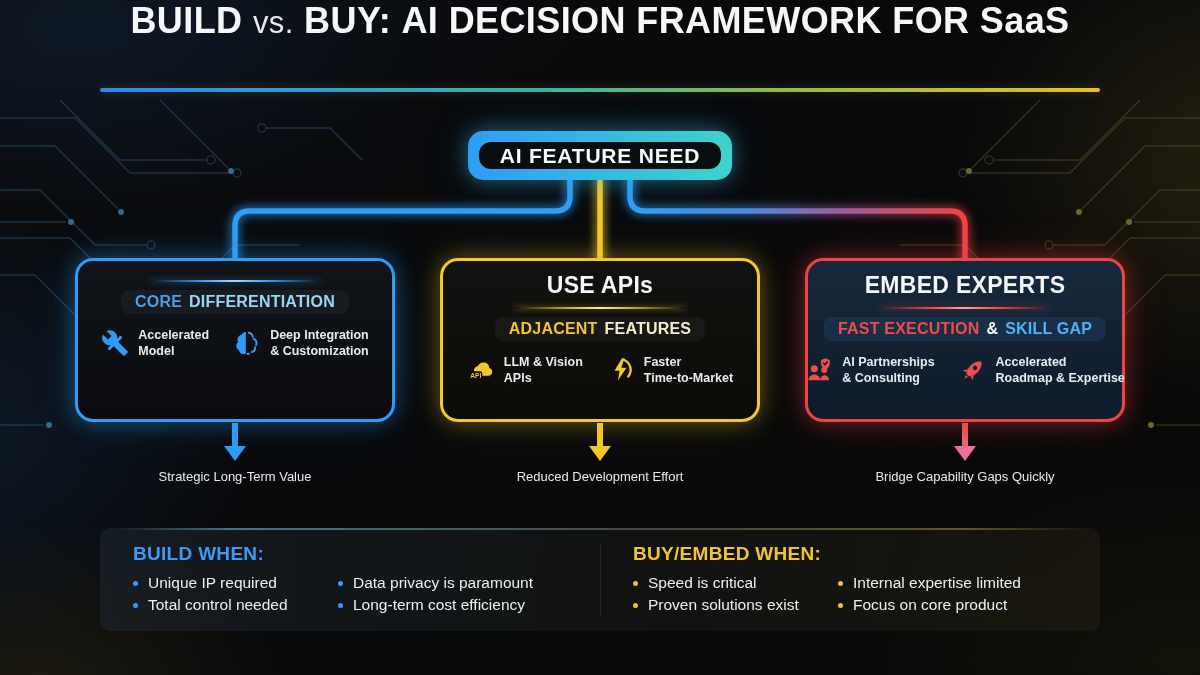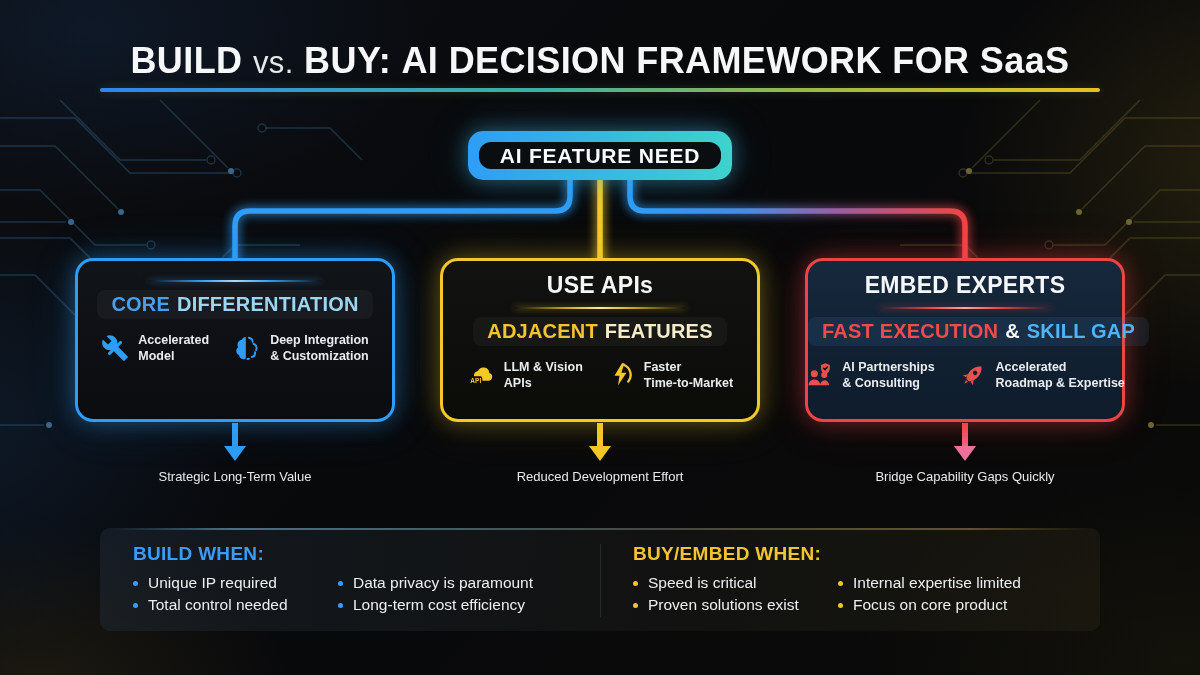--- a/index.html
+++ b/index.html
@@ -18,7 +18,7 @@
   .bg-svg{position:absolute;left:0;top:0;z-index:0;pointer-events:none;}
 
   
-  .header{position:absolute;top:0;left:0;right:0;text-align:center;padding-top:40px;z-index:3;}
+  .header{position:absolute;top:0;left:0;right:0;text-align:center;z-index:3;}
   .header-title{font-size:36px;color:#f5f7f9;letter-spacing:.4px;white-space:nowrap;}
   .t-heavy{font-weight:800;}
   .t-vs{font-weight:400;font-size:31px;color:#e6e8ea;}

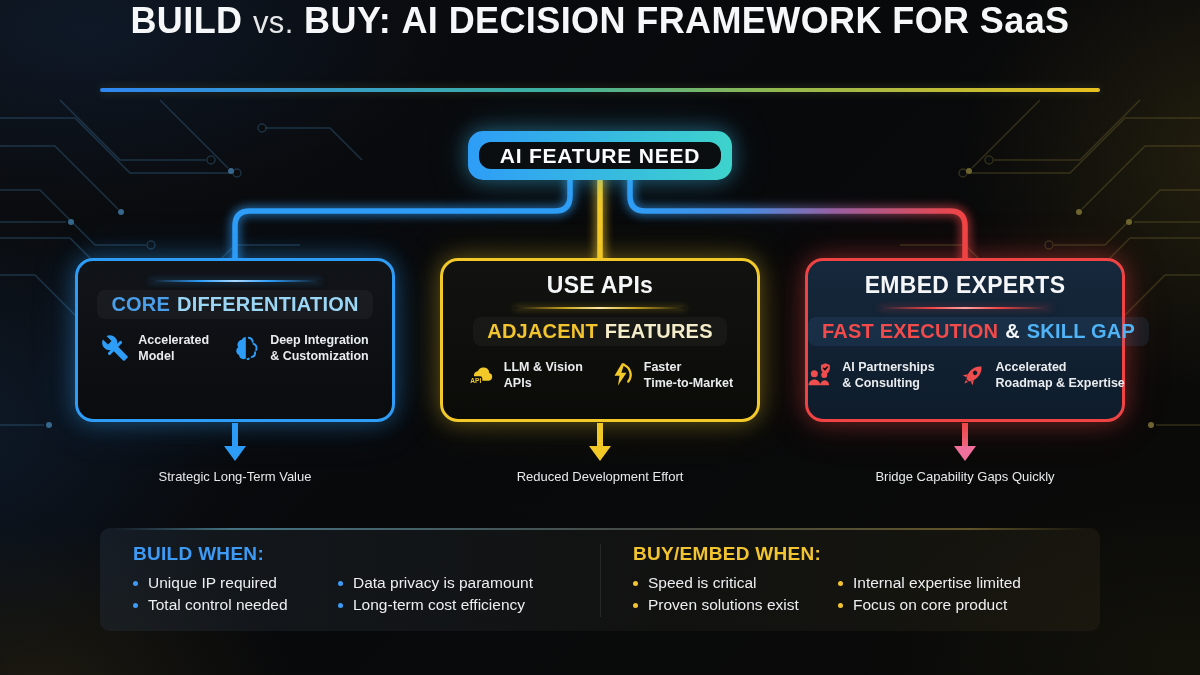--- a/index.html
+++ b/index.html
@@ -52,7 +52,7 @@
   .card-build .card-divider{background:linear-gradient(90deg,transparent,#2e9df7 30%,#a8d8ff 50%,#2e9df7 70%,transparent);box-shadow:0 0 6px rgba(46,157,247,.5);}
   .card-api .card-divider{background:linear-gradient(90deg,transparent,#caa41f 30%,#ffe9a6 50%,#caa41f 70%,transparent);box-shadow:0 0 6px rgba(242,201,40,.5);}
   .card-expert .card-divider{background:linear-gradient(90deg,transparent,#f04444 30%,#ffa3a3 50%,#f04444 70%,transparent);box-shadow:0 0 6px rgba(240,68,68,.5);}
-  .card-sub{display:inline-flex;gap:7px;font-size:20px;font-weight:800;letter-spacing:.2px;
+  .card-sub{display:inline-flex;gap:7px;font-size:16px;font-weight:800;letter-spacing:.2px;
     padding:3px 14px;border-radius:8px;background:rgba(255,255,255,.04);white-space:nowrap;}
   .card-expert .card-sub{background:rgba(70,130,190,.13);}
   .sub-b:empty{display:none;}

